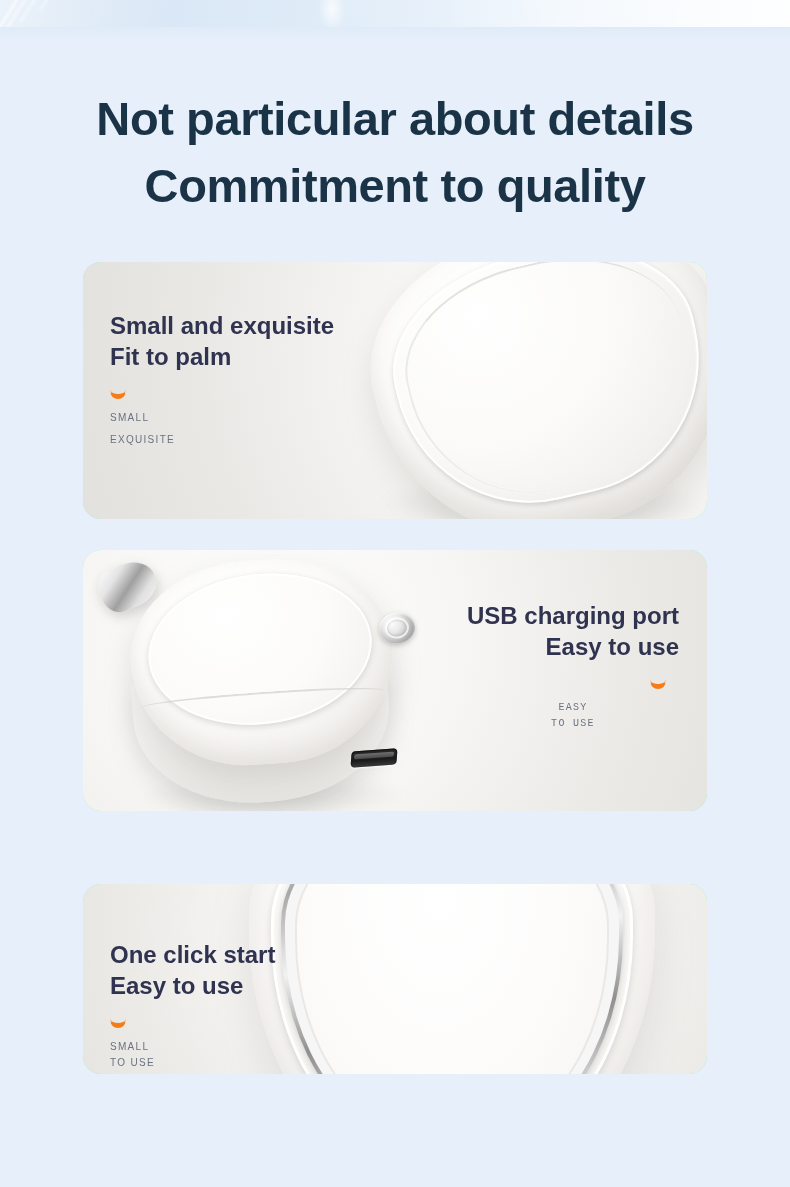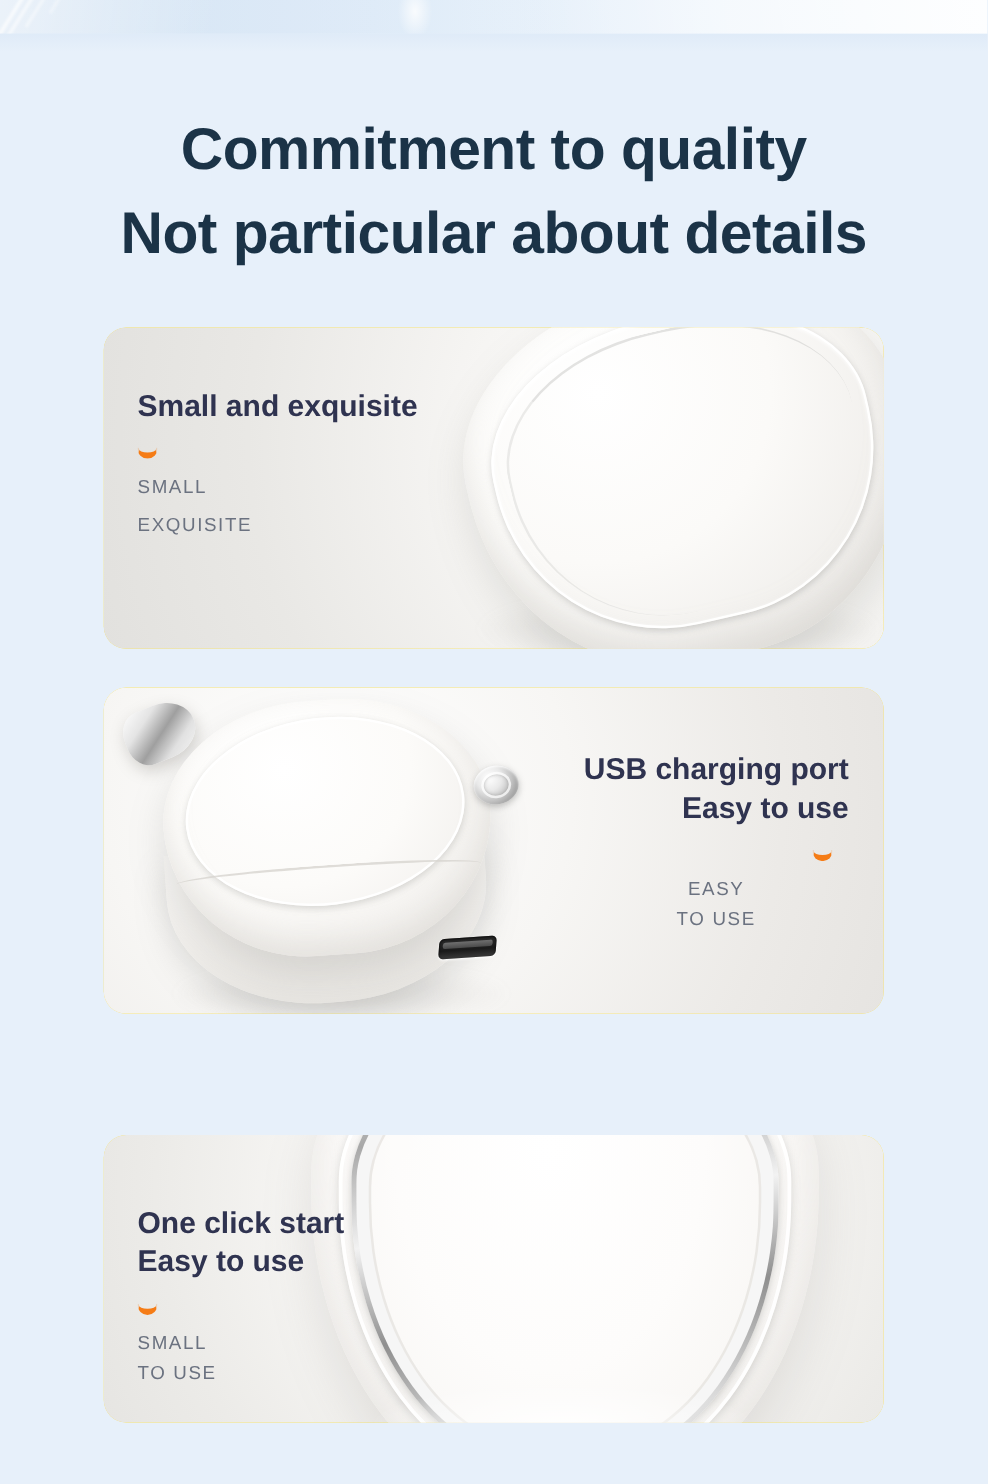--- a/index.html
+++ b/index.html
@@ -319,8 +319,8 @@
 <div class="banner-fade"></div>
 
 <div class="headline">
+  <span class="line">Not particular about details</span>
   <span class="line">Commitment to quality</span>
-  <span class="line">Not particular about details</span>
 </div>
 
 <div class="card card-1">

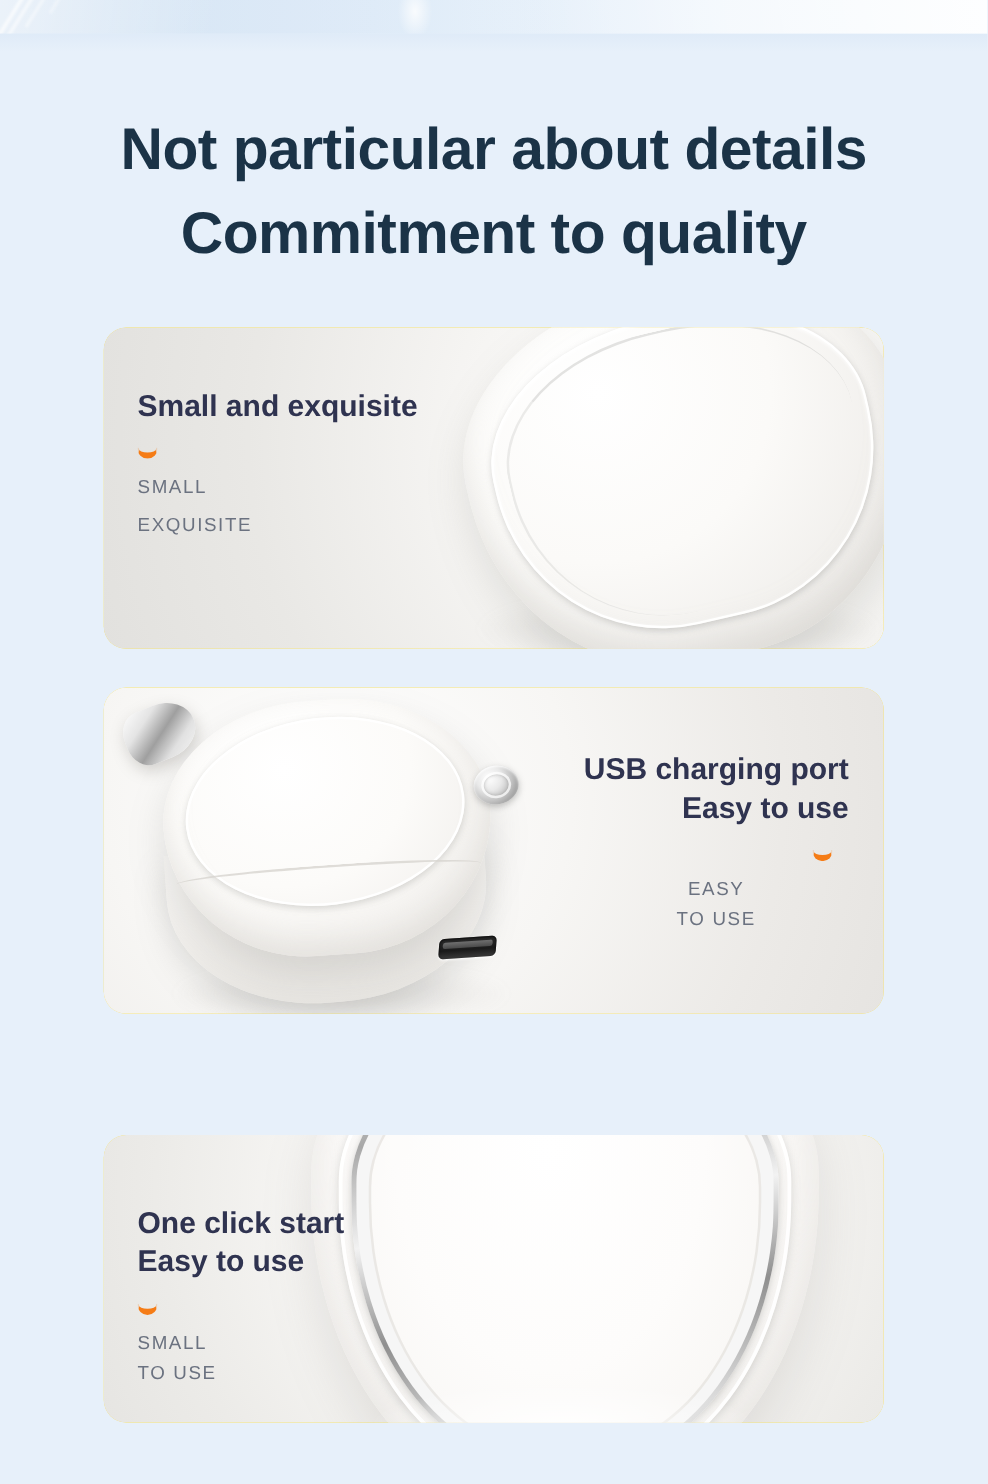--- a/index.html
+++ b/index.html
@@ -73,7 +73,7 @@
     position:absolute;
     left:83px;
     width:624px;
-    background:#fde047;
+    background:#86efac;
     border-radius:18px;
     overflow:hidden;
   }

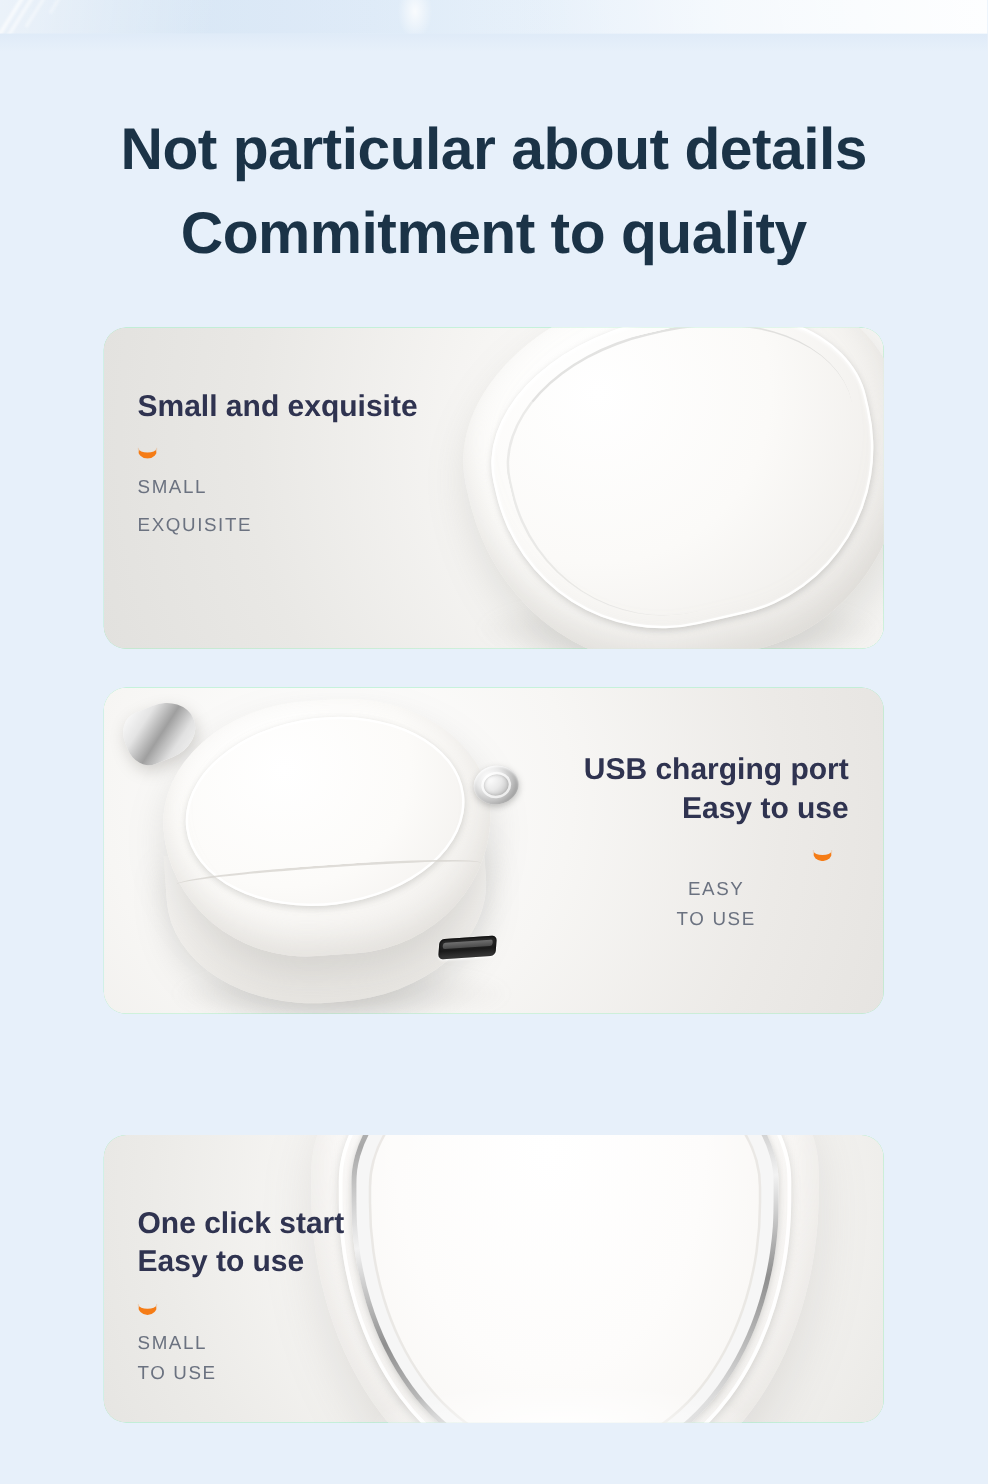--- a/index.html
+++ b/index.html
@@ -335,6 +335,7 @@
   </div>
   <div class="txt txt-left">
     <div class="title">Small and exquisite</div>
+    <div class="title">Fit to palm</div>
     <div class="accent"></div>
     <div class="caption">SMALL</div>
     <div class="caption" style="margin-top:6px">EXQUISITE</div>

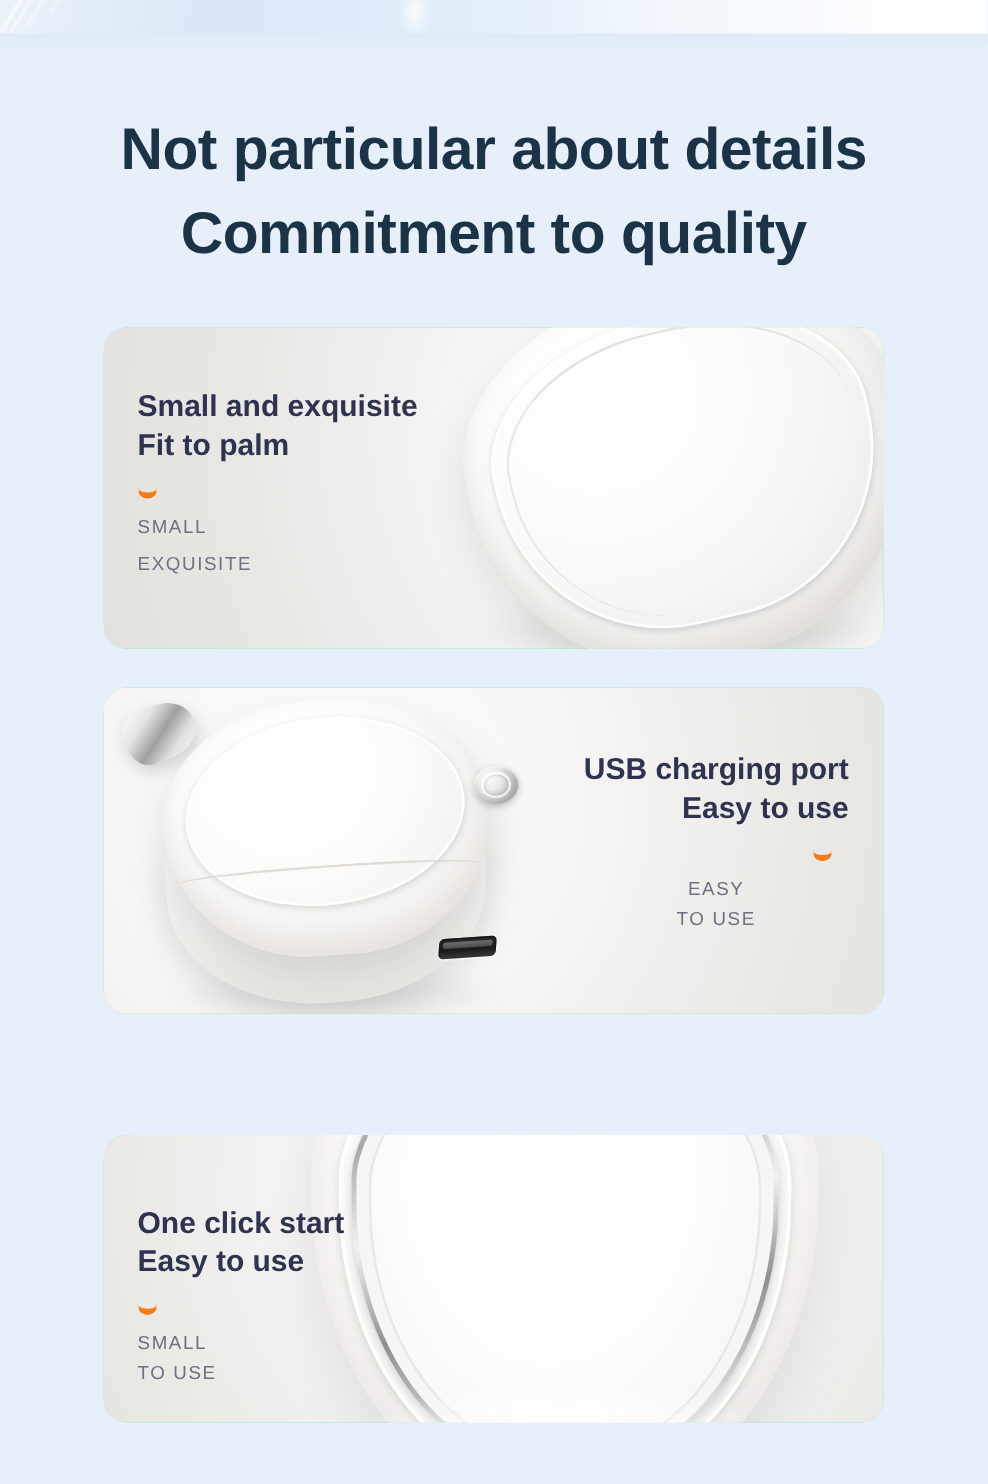--- a/index.html
+++ b/index.html
@@ -110,7 +110,7 @@
   .caption {
     margin-top:11px;
     color:#6b7280;
-    font-size:15px;
+    font-size:10px;
     line-height:1.62;
     letter-spacing:1.3px;
     white-space:nowrap;

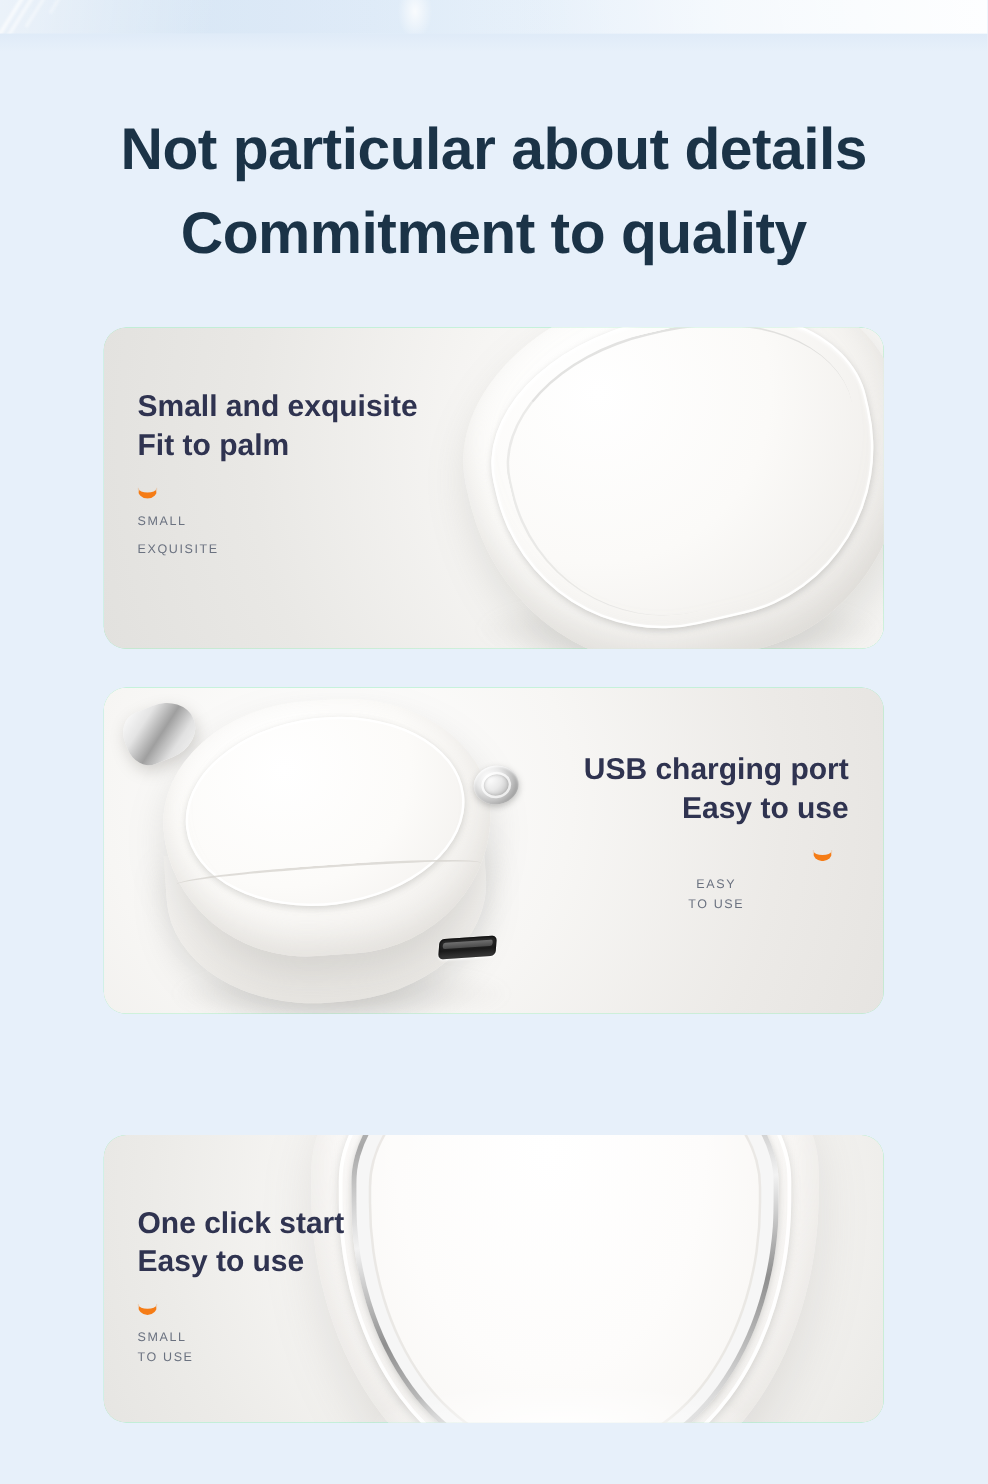--- a/index.html
+++ b/index.html
@@ -119,7 +119,7 @@
   .txt-left { left:27px; top:48px; text-align:left; }
   .txt-right { right:28px; top:50px; text-align:right; }
   .txt-right .accent { margin-left:auto; margin-right:13px; }
-  .txt-right .caption { text-align:center; padding-right:0; }
+  .txt-right .caption { text-align:center; padding-right:0;font-family:Liberation Mono, monospace; }
 
   
 

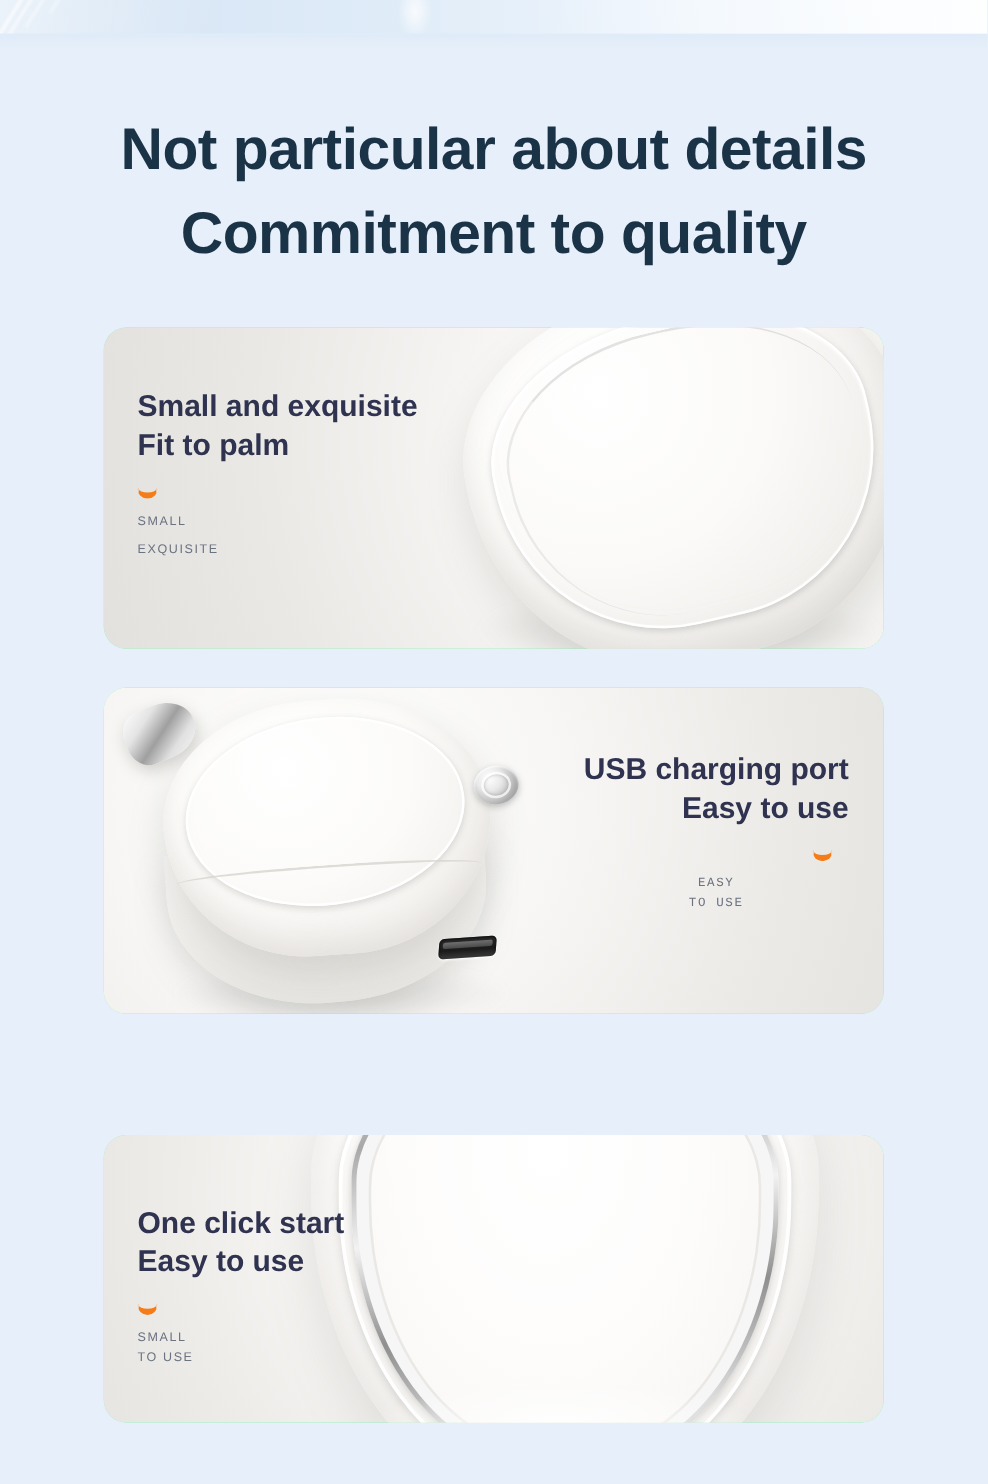--- a/index.html
+++ b/index.html
@@ -79,7 +79,7 @@
   }
   .card-1 { top:262px; height:257px; }
   .card-2 { top:550px; height:261px; }
-  .card-3 { top:884px; height:230px;margin-top:24px; }
+  .card-3 { top:884px; height:190px; }
 
   .photo {
     position:absolute;

